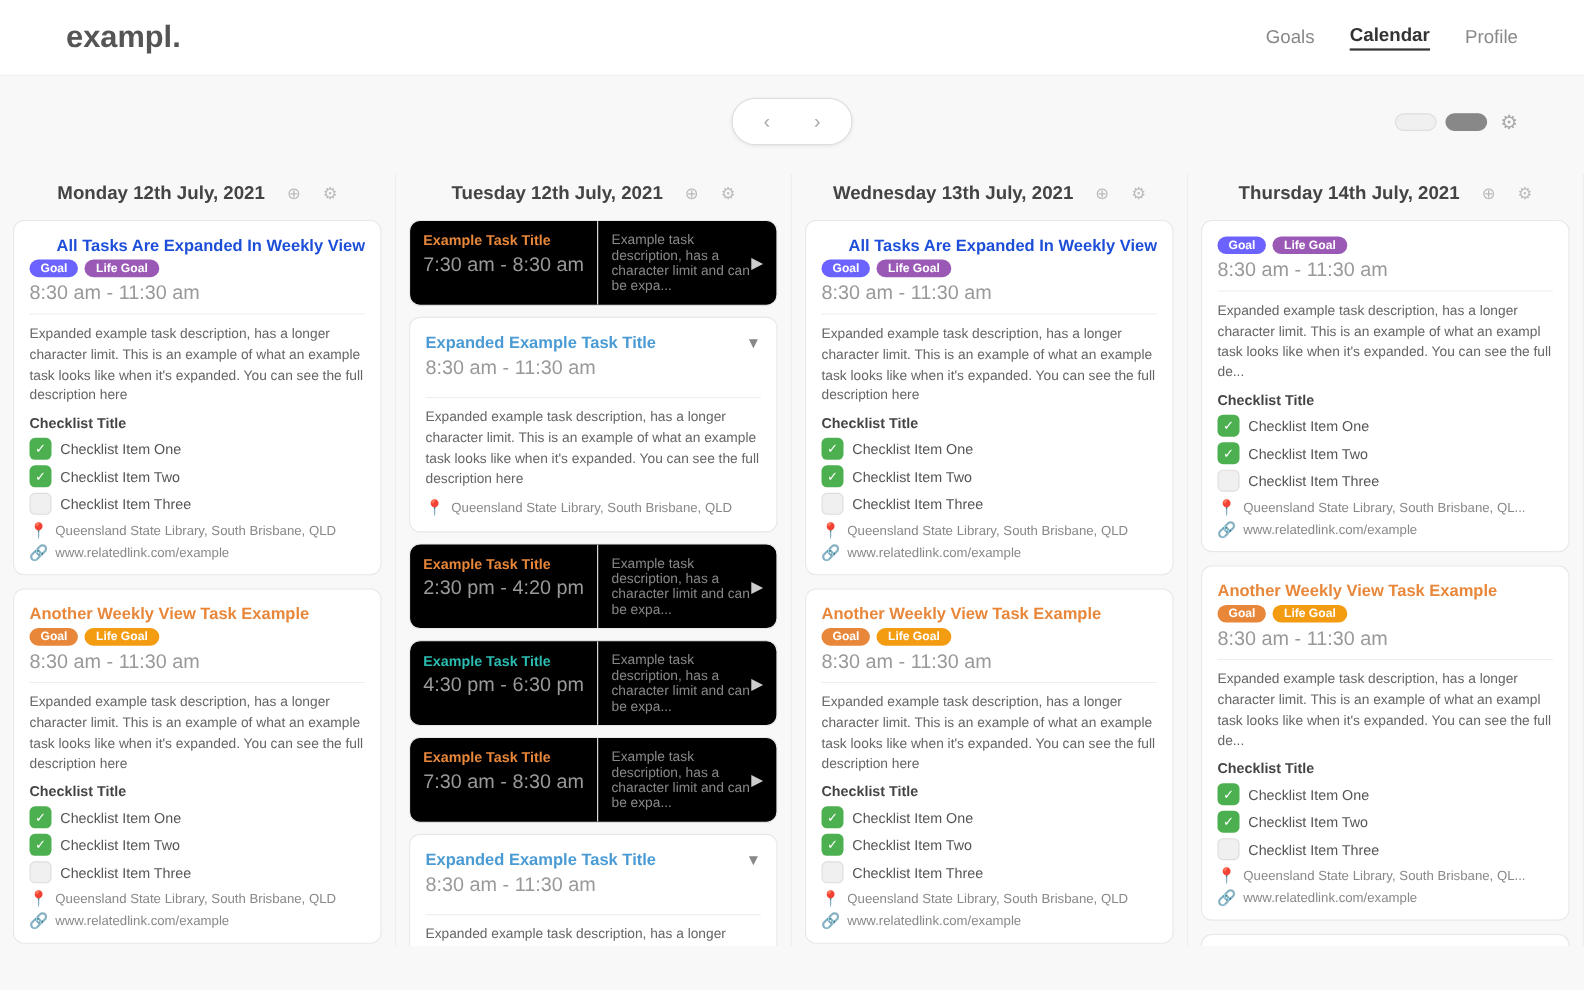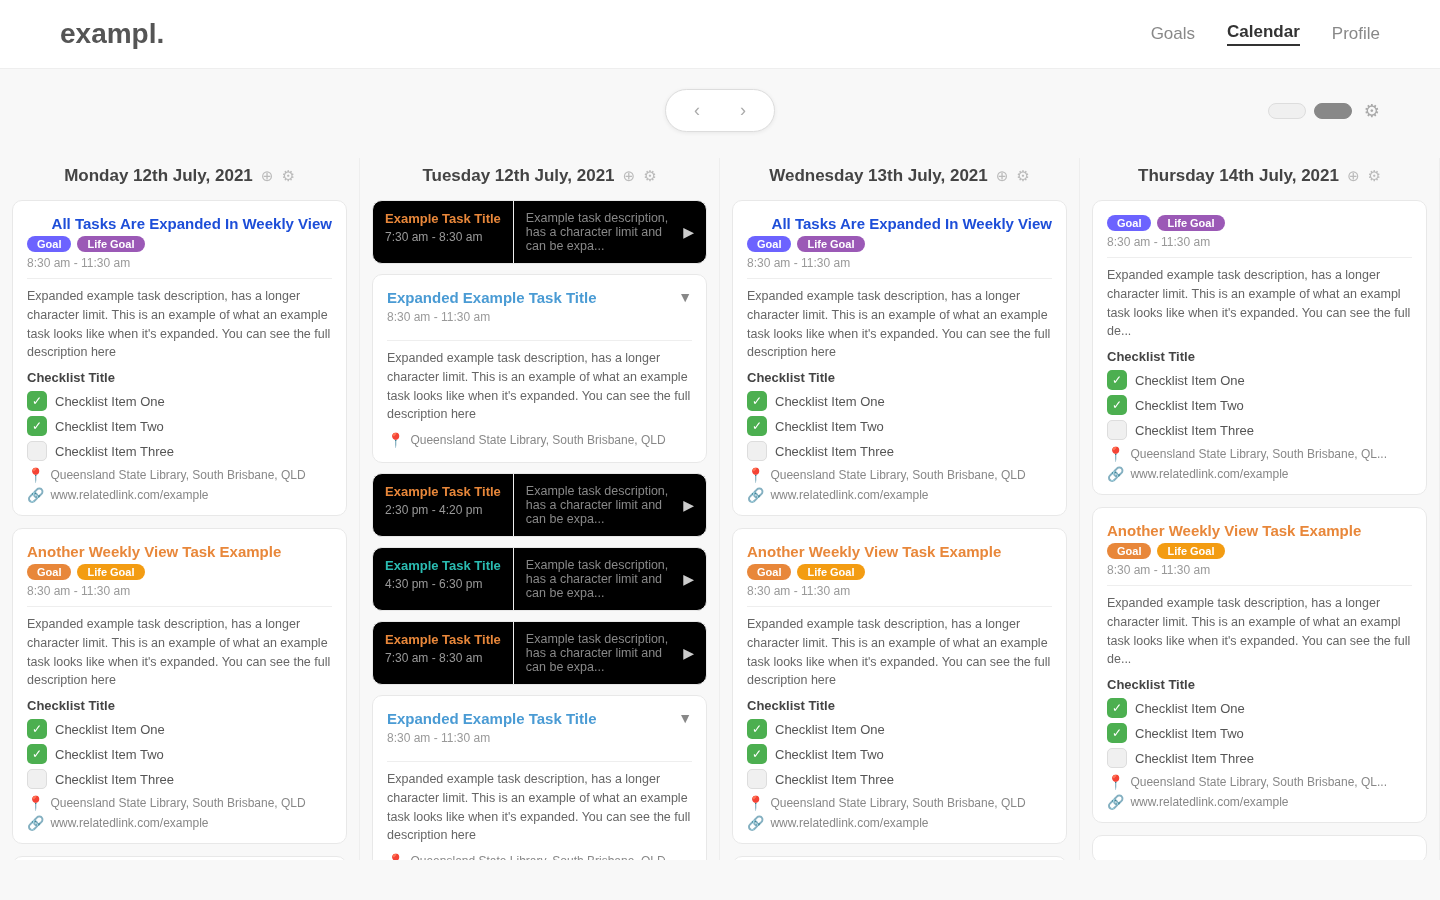--- a/index.html
+++ b/index.html
@@ -28,7 +28,7 @@
     .columns { display: grid; grid-template-columns: repeat(4, 360px); gap: 0; padding: 0 0 0 0; overflow-x: auto; }
     .column { padding: 0 12px; border-right: 1px solid #eee; min-width: 360px; }
 
-    .column-header { display: flex; align-items: center; justify-content: center; gap: 8px; padding: 8px 0 14px; }
+    .column-header { display: flex; align-items: center; justify-content: center; gap: 20px; padding: 8px 0 14px; }
     .column-title { font-size: 17px; font-weight: 600; color: #444; }
     .col-icon { color: #bbb; cursor: pointer; font-size: 15px; }
 

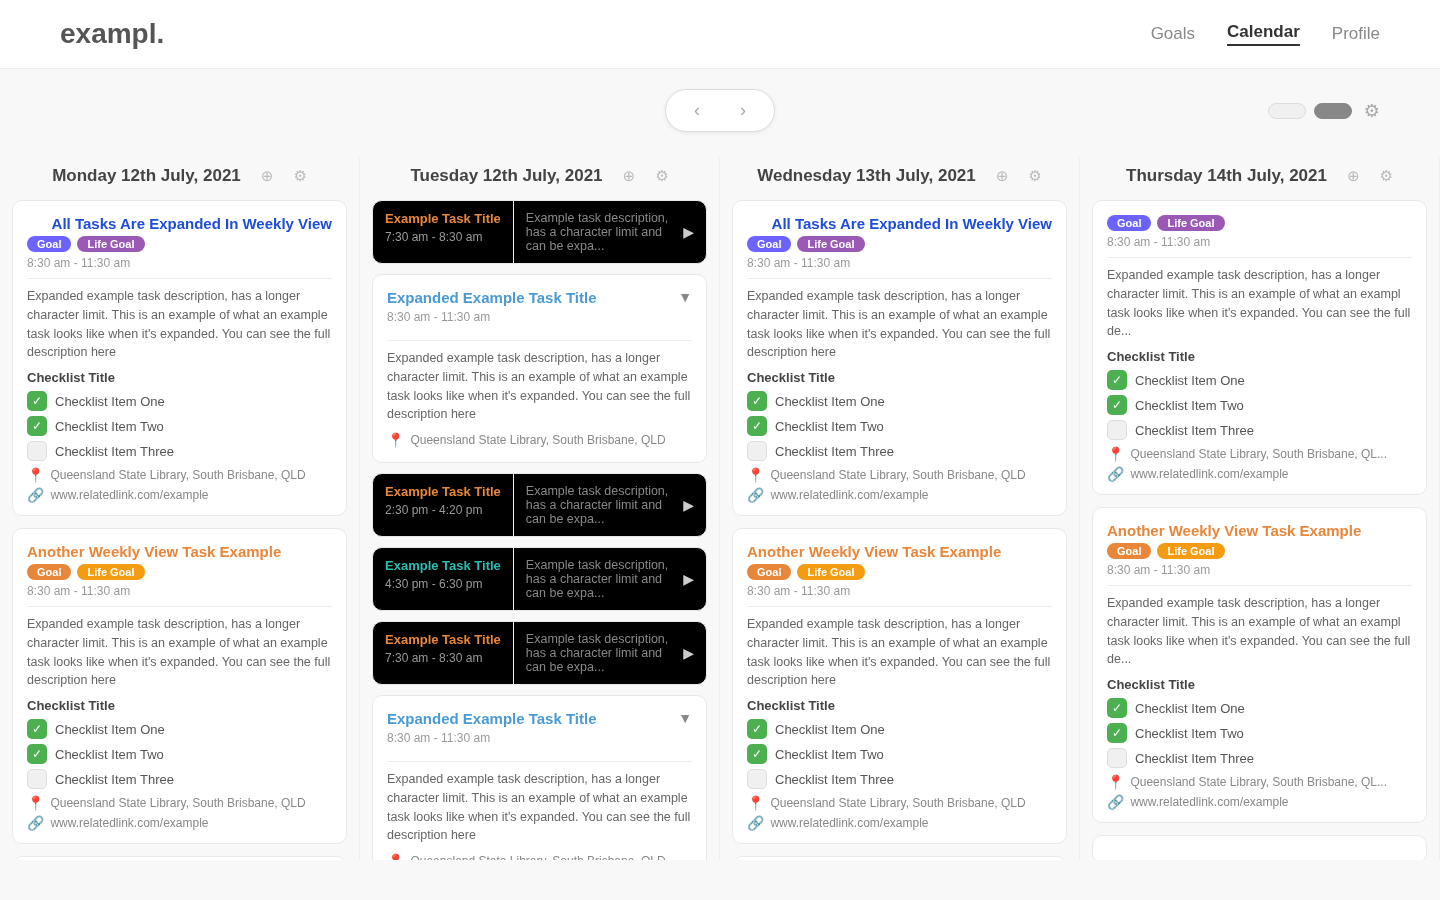--- a/index.html
+++ b/index.html
@@ -54,7 +54,7 @@
     .tag.life-goal-purple { background: #9B59B6; }
     .tag.life-goal-orange { background: #F39C12; }
 
-    .time-range { font-size: 12px; color: #999; margin-bottom: 8px; }
+    .time-range { font-size: 18px; color: #999; margin-bottom: 8px; }
     .divider { border: none; border-top: 1px solid #eee; margin: 8px 0; }
     .task-desc { font-size: 12.5px; color: #666; line-height: 1.5; margin-bottom: 8px; }
 

